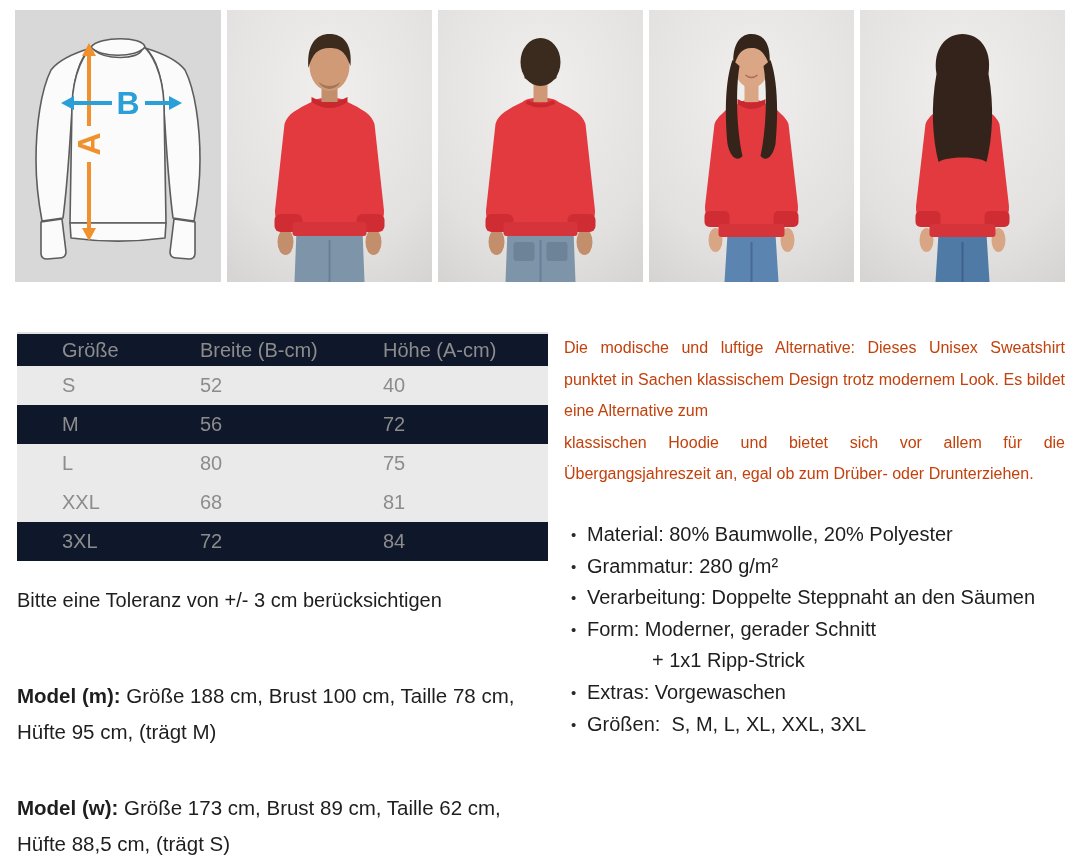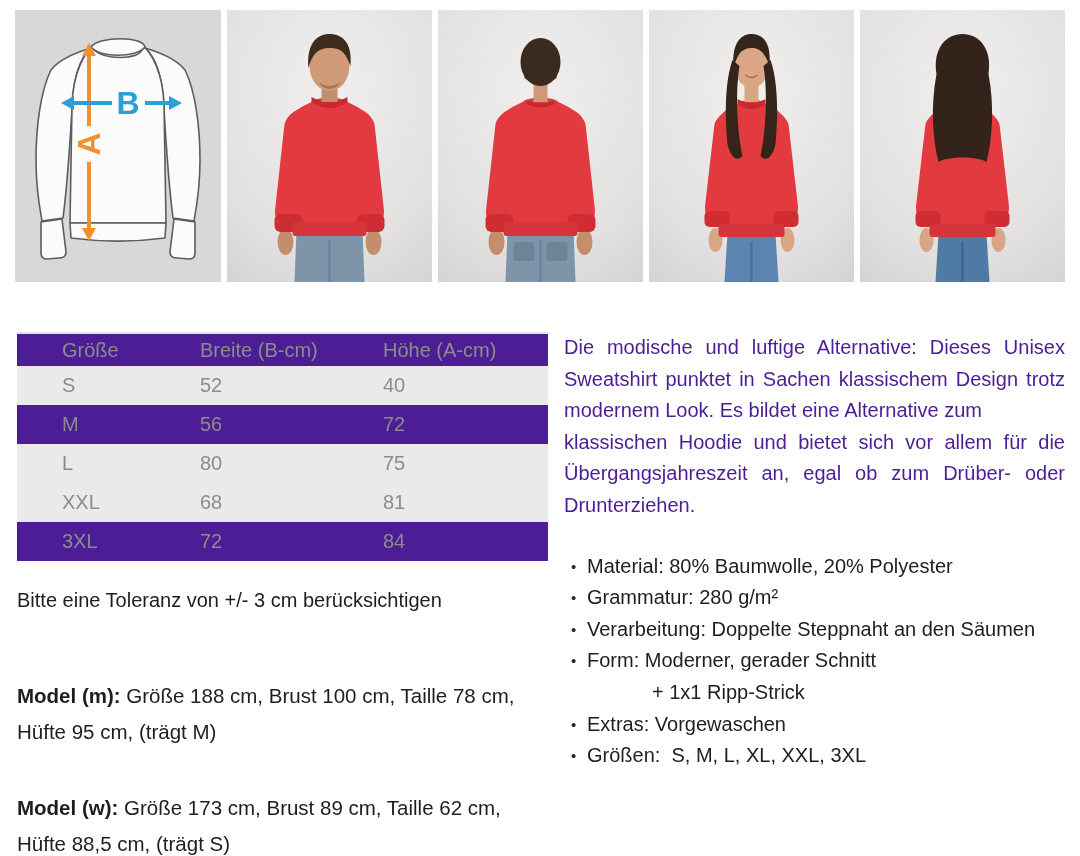--- a/index.html
+++ b/index.html
@@ -21,7 +21,7 @@
   table.sizes td{height:39px;}
   table.sizes th,table.sizes td{font-size:20px;color:#8c8c8c;text-align:left;padding:0;}
   table.sizes th:first-child,table.sizes td:first-child{padding-left:45px;}
-  tr.row-light td,tr.head-row th{background:#4c1d95;}
+  tr.row-light td,tr.head-row th{background:#0f172a;}
   tr.row-dark td{background:#eaeaea;}
   
   .note{margin-top:28px;font-size:20px;color:#1e1e1e;}

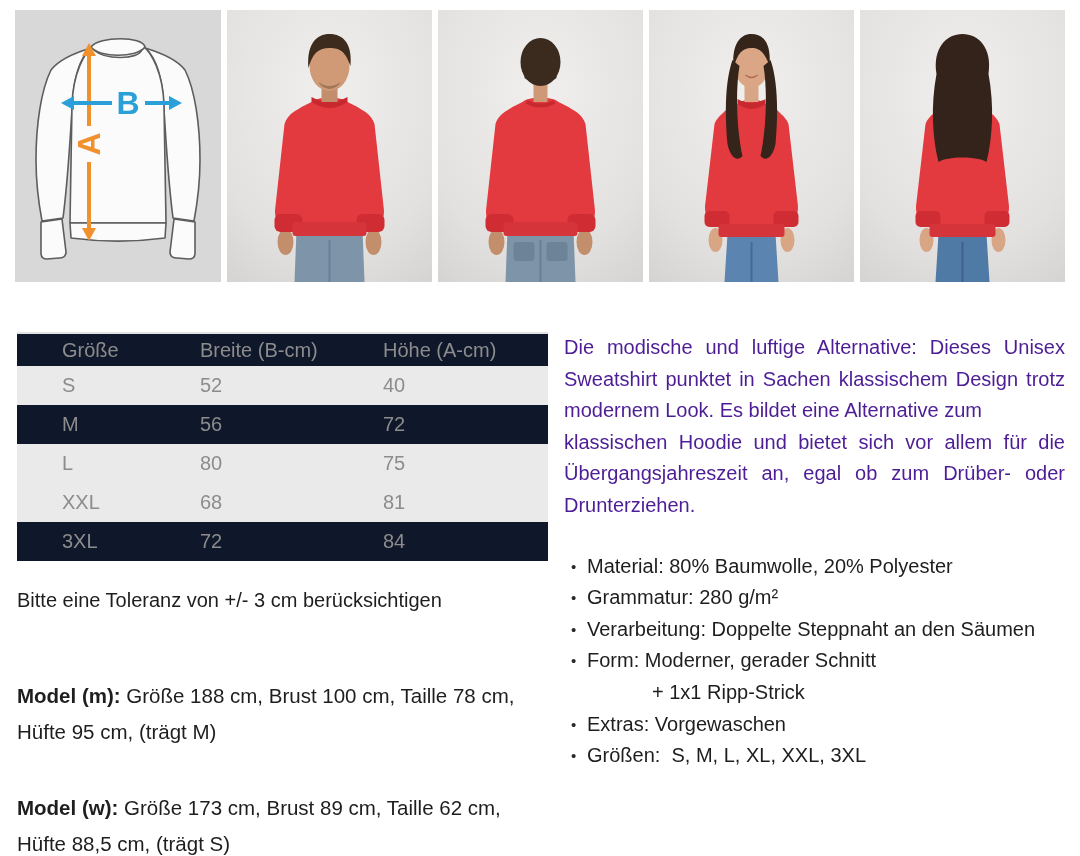--- a/index.html
+++ b/index.html
@@ -30,7 +30,7 @@
   .model-m{margin-top:66px;}
   .model-w{margin-top:40px;}
   
-  .desc-block{font-size:20px;line-height:31.6px;text-align:justify;color:#4c1d95;}
+  .desc-block{font-size:16px;line-height:31.6px;text-align:justify;color:#c2410c;}
   .features{margin-top:29px;}
   .feature{display:flex;font-size:20px;line-height:31.6px;color:#1e1e1e;}
   .bullet{flex:none;width:16px;margin-left:7px;font-size:15px;line-height:31.6px;color:#2a2a2a;}

